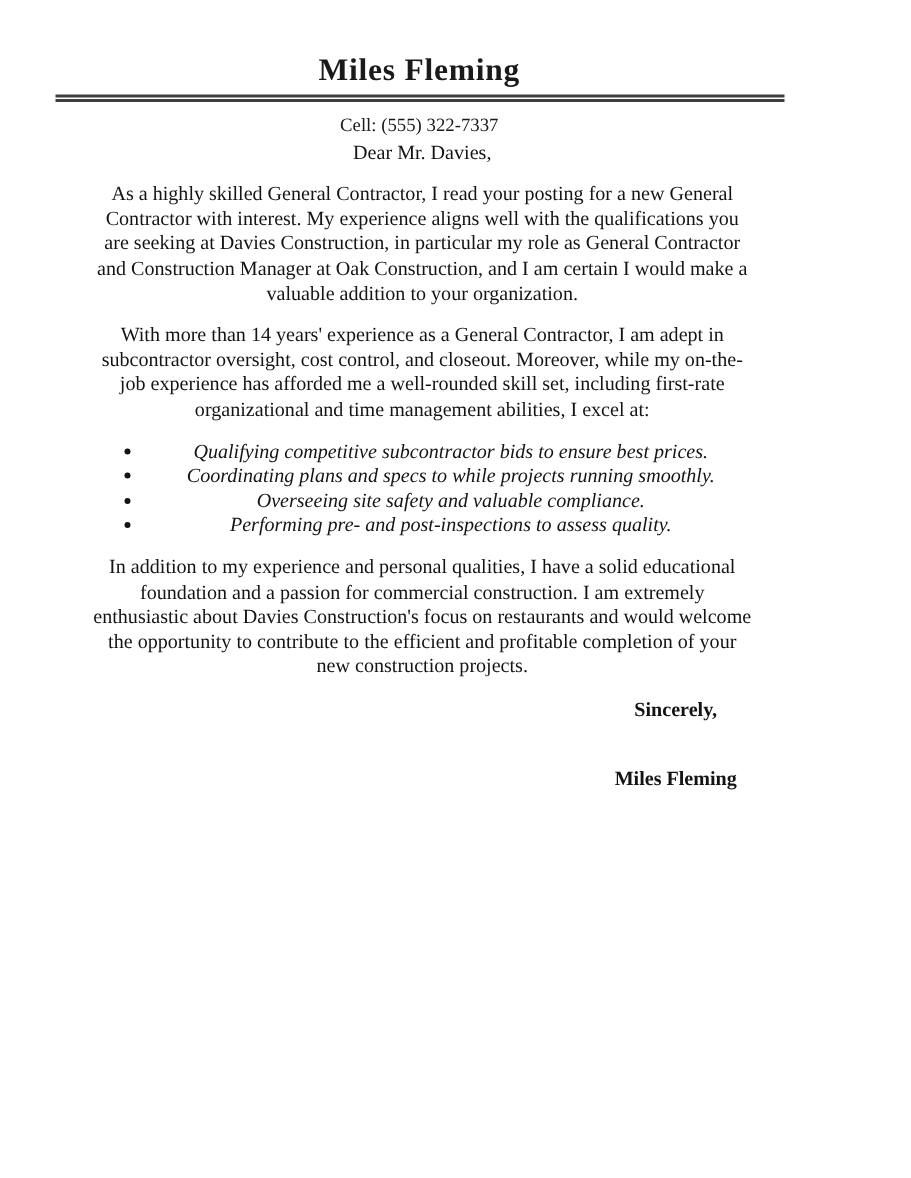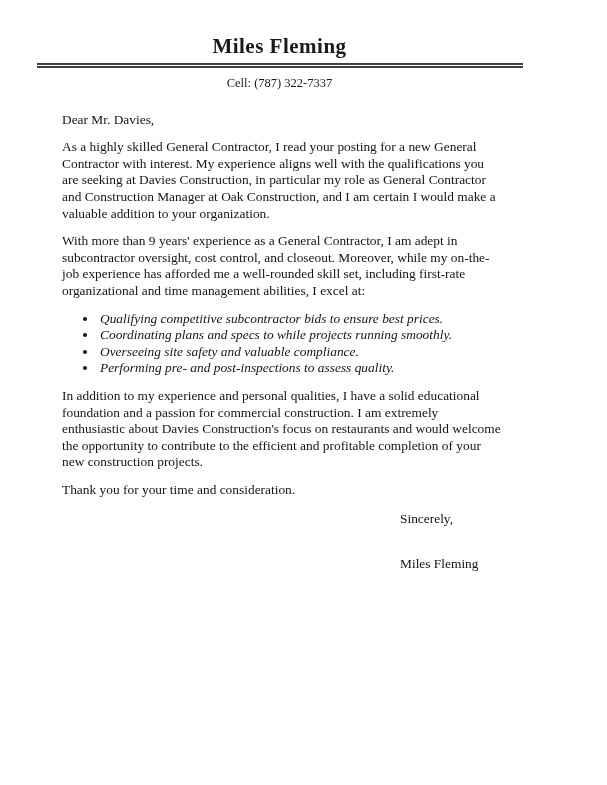--- a/index.html
+++ b/index.html
@@ -77,7 +77,7 @@
     <h1 class="sender-name">Miles Fleming</h1>
     <div class="double-rule"></div>
     <div class="contact">
-      <div>Cell: (787) 322-7337</div>
+      <div>Cell: (555) 322-7337</div>
     </div>
   </header>
 

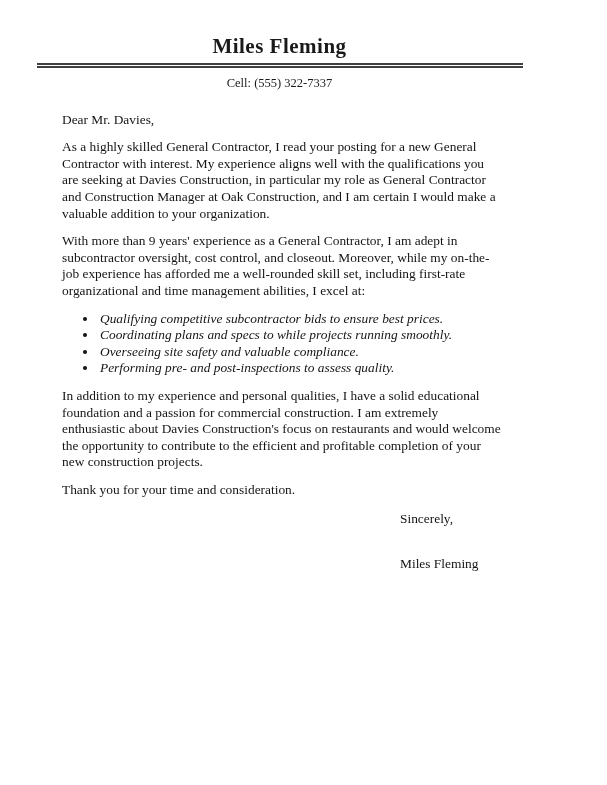--- a/index.html
+++ b/index.html
@@ -39,10 +39,10 @@
     color: #1a1a1a;
   }
   .letter-body {
-    margin: 20px 58px 0 62px;
+    margin: 2px 58px 0 62px;
     font-size: 13.4px;
     line-height: 1.24;
-    text-align: left;
+    text-align: center;
   }
   .letter-body p {
     margin: 0 0 11px 0;

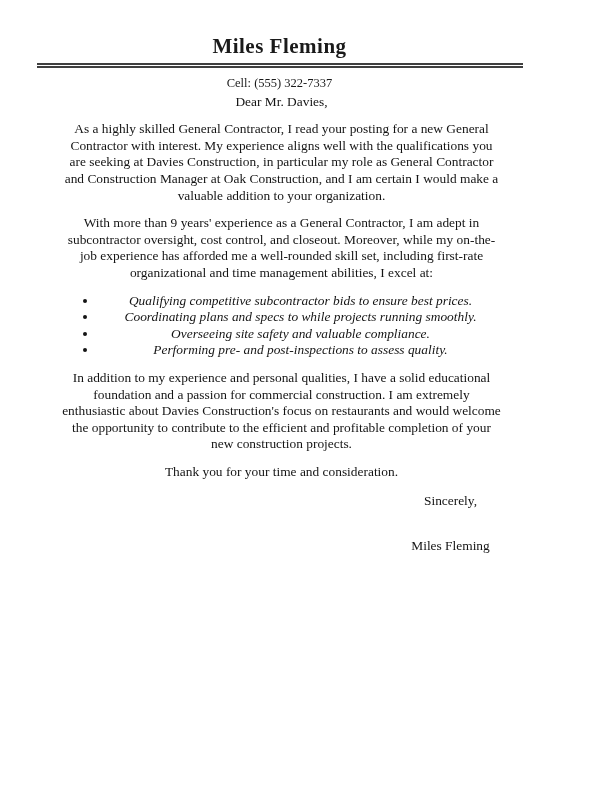--- a/index.html
+++ b/index.html
@@ -86,7 +86,7 @@
 
     <p>As a highly skilled General Contractor, I read your posting for a new General Contractor with interest. My experience aligns well with the qualifications you are seeking at Davies Construction, in particular my role as General Contractor and Construction Manager at Oak Construction, and I am certain I would make a valuable addition to your organization.</p>
 
-    <p>With more than 9 years' experience as a General Contractor, I am adept in subcontractor oversight, cost control, and closeout. Moreover, while my on-the-job experience has afforded me a well-rounded skill set, including first-rate organizational and time management abilities, I excel at:</p>
+    <p>With more than 14 years' experience as a General Contractor, I am adept in subcontractor oversight, cost control, and closeout. Moreover, while my on-the-job experience has afforded me a well-rounded skill set, including first-rate organizational and time management abilities, I excel at:</p>
 
     <ul class="skills">
       <li>Qualifying competitive subcontractor bids to ensure best prices.</li>

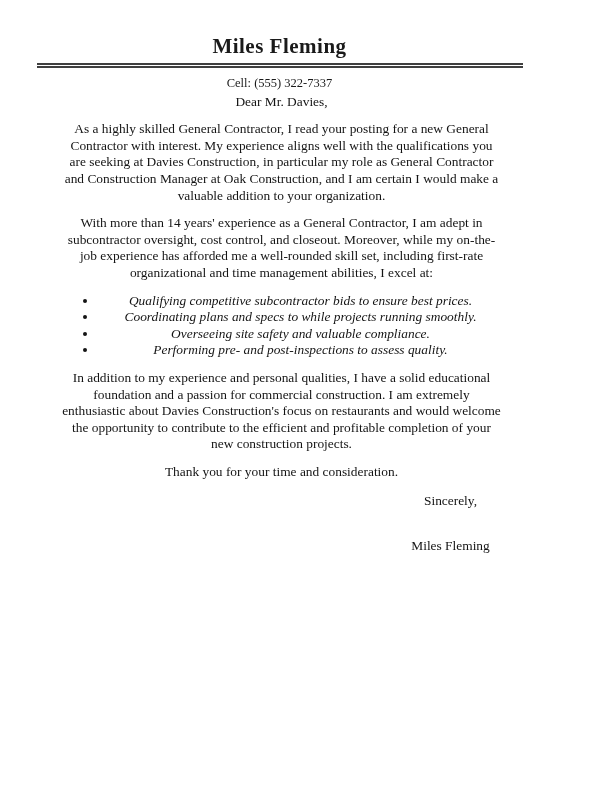--- a/index.html
+++ b/index.html
@@ -98,7 +98,6 @@
     <p>In addition to my experience and personal qualities, I have a solid educational foundation and a passion for commercial construction. I am extremely enthusiastic about Davies Construction's focus on restaurants and would welcome the opportunity to contribute to the efficient and profitable completion of your new construction projects.</p>
 
 
-    <p>Thank you for your time and consideration.</p>
 
     <div class="signature">
       <p class="valediction">Sincerely,</p>

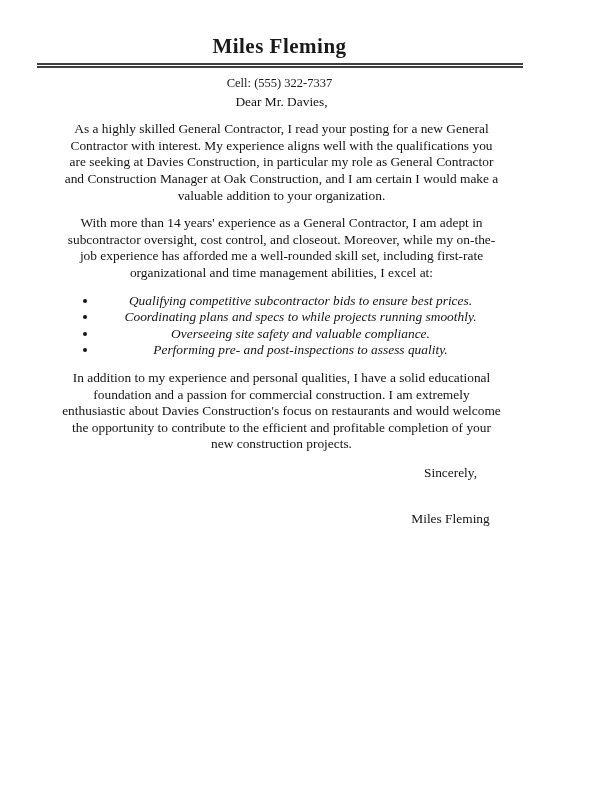--- a/index.html
+++ b/index.html
@@ -60,6 +60,7 @@
   .signature {
     margin-left: 338px;
     margin-top: 12px;
+    font-weight: bold;
   }
   .signature .valediction {
     margin: 0 0 29px 0;

